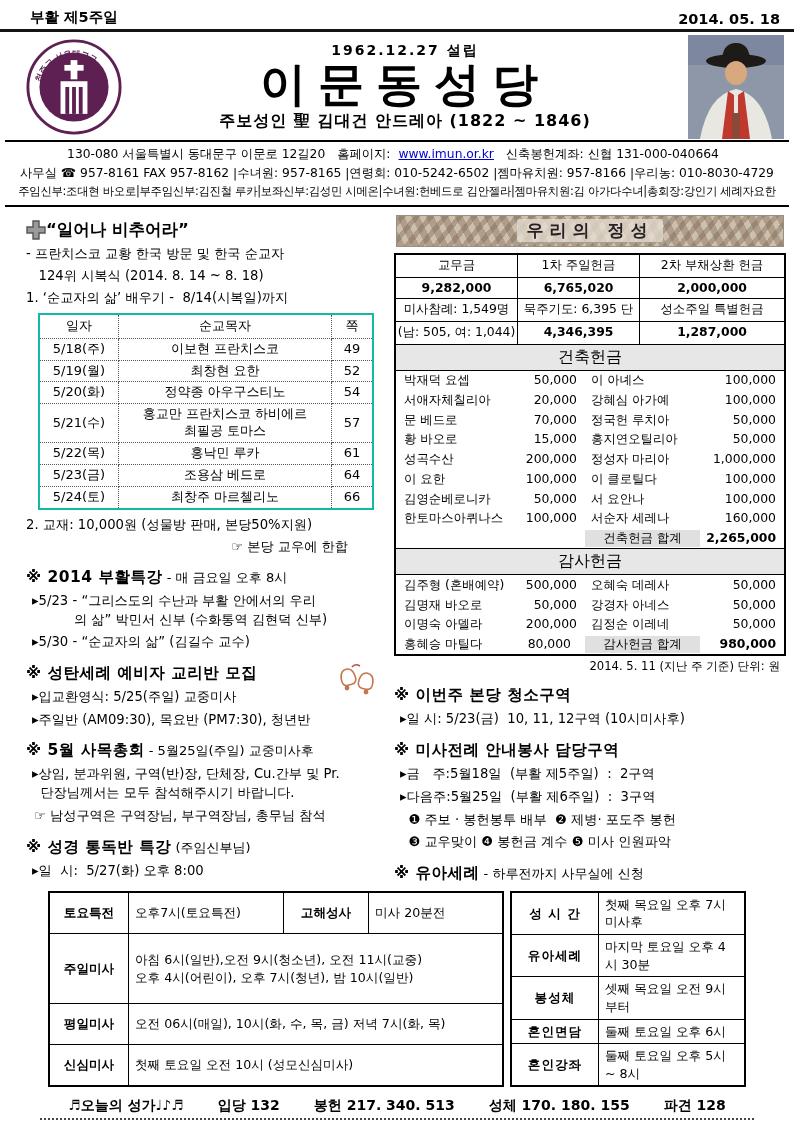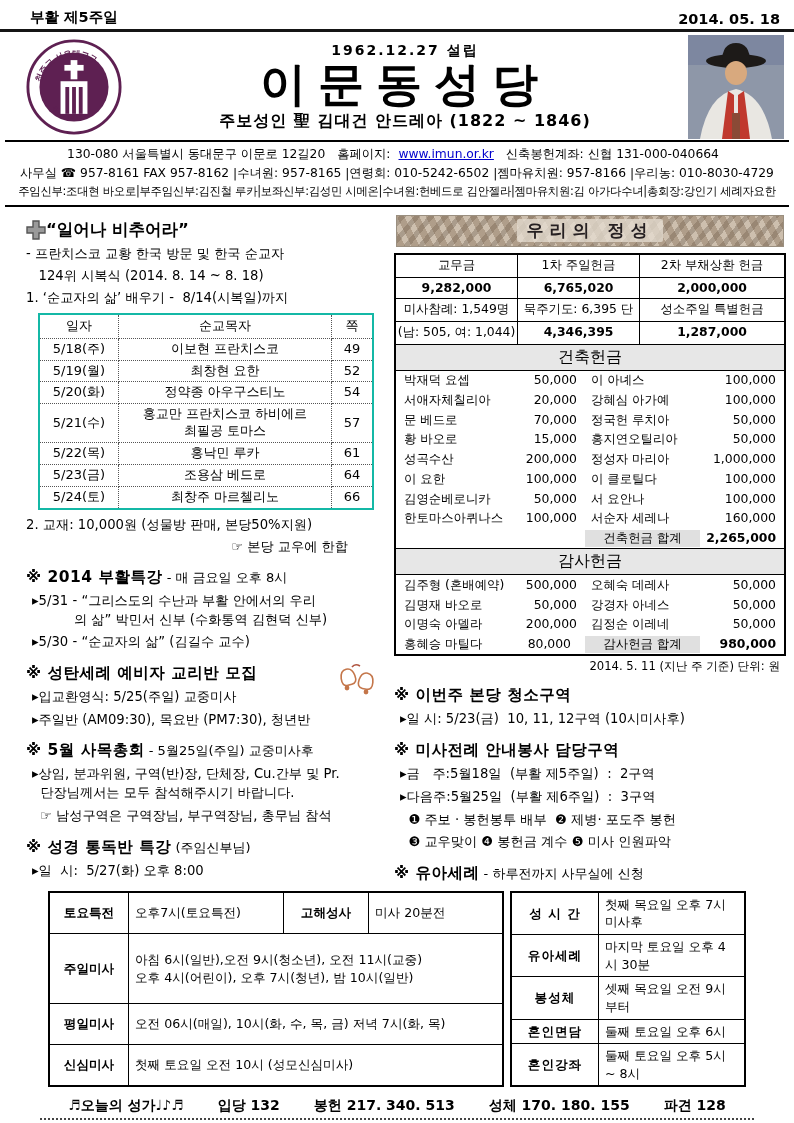--- a/index.html
+++ b/index.html
@@ -216,7 +216,7 @@
         <span class="sec-head">※ 2014 부활특강</span>
         <span class="sec-tail">-  매 금요일 오후 8시</span>
       </div>
-      <div class="item">▸5/31 - “그리스도의 수난과 부활 안에서의 우리
+      <div class="item">▸5/23 - “그리스도의 수난과 부활 안에서의 우리
           의 삶” 박민서 신부 (수화통역 김현덕 신부)</div>
       <div class="item">▸5/30 - “순교자의 삶” (김길수 교수)</div>
     </div>

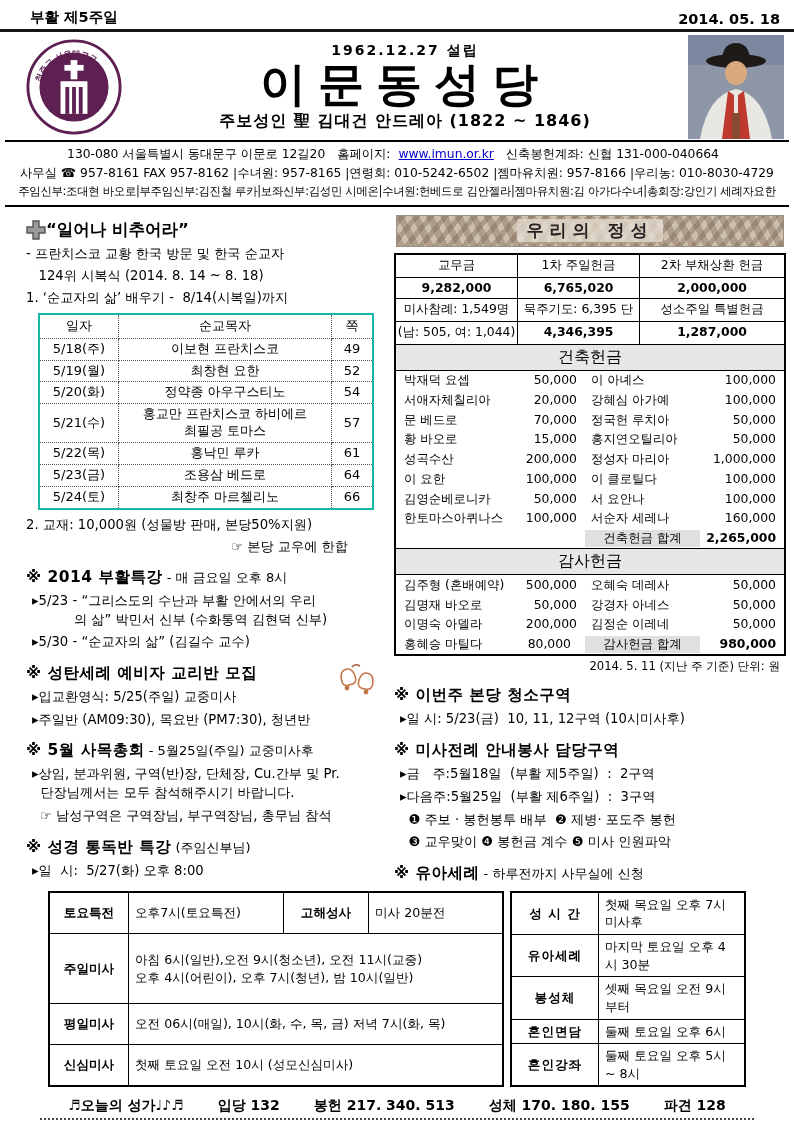--- a/index.html
+++ b/index.html
@@ -36,7 +36,7 @@
   .sec-head{font-weight:bold;font-size:15.5px;letter-spacing:0.5px;}
   .sec-tail{font-weight:normal;font-size:13px;letter-spacing:0;}
   .item{font-size:13.2px;margin:4px 0 0 6px;white-space:pre;line-height:1.42;}
-  .finger{margin-left:14px;}
+  .finger{margin-left:8px;}
   
   .rise-title{font-weight:bold;font-size:16.5px;display:flex;align-items:center;}
   .rise-line{font-size:13.2px;margin-top:4px;white-space:pre;}

